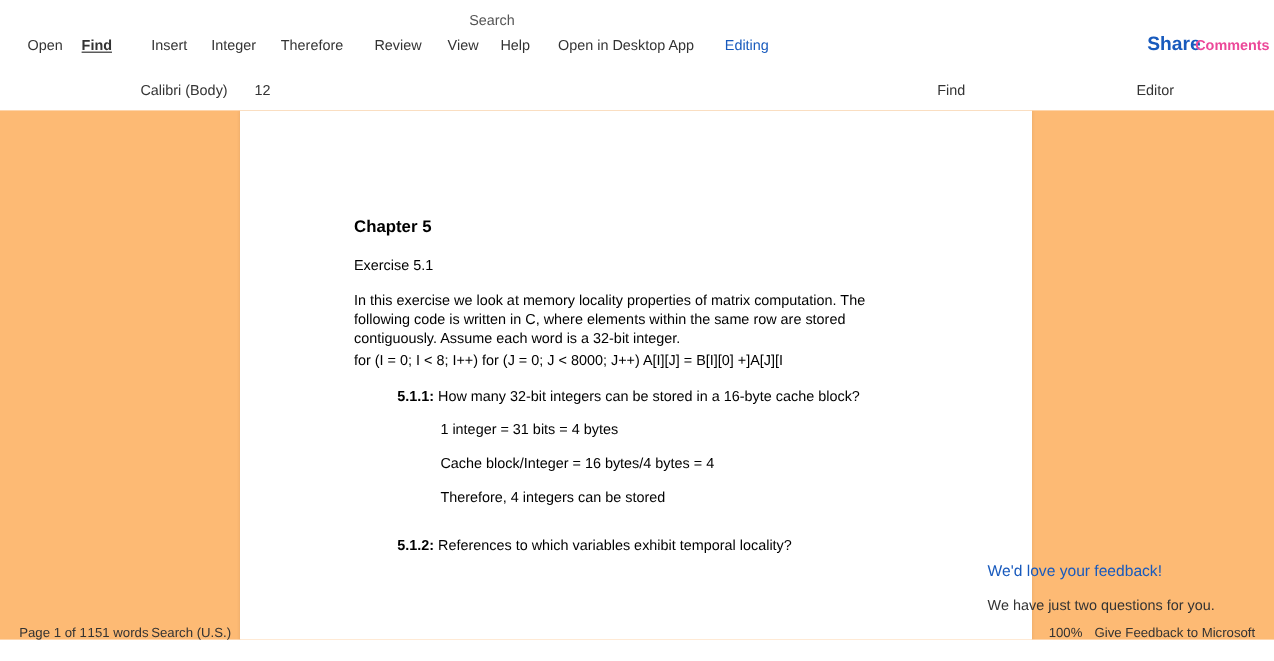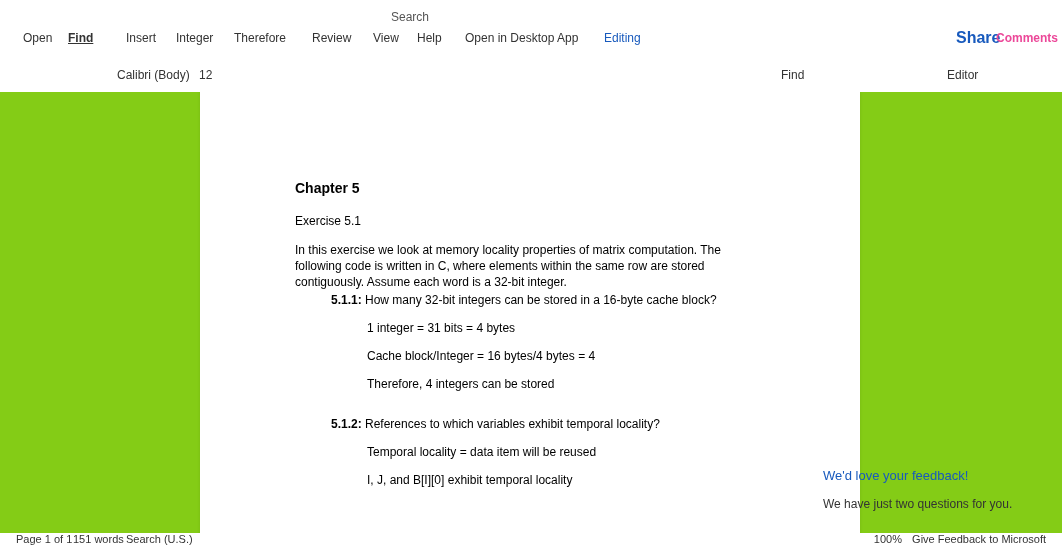--- a/index.html
+++ b/index.html
@@ -25,7 +25,7 @@
 
     .toolbar { position: absolute; top: 68px; left: 0; right: 0; font-size: 12px; color: #333; }
     .font-name { position: absolute; left: 117px; }
-    .font-size { position: absolute; left: 199px; }
+    .font-size { position: absolute; left: 212px; }
     .find { position: absolute; left: 781px; }
     .reuse { position: absolute; left: 846px; margin-top: 42px; }
     .editor { position: absolute; left: 947px; }

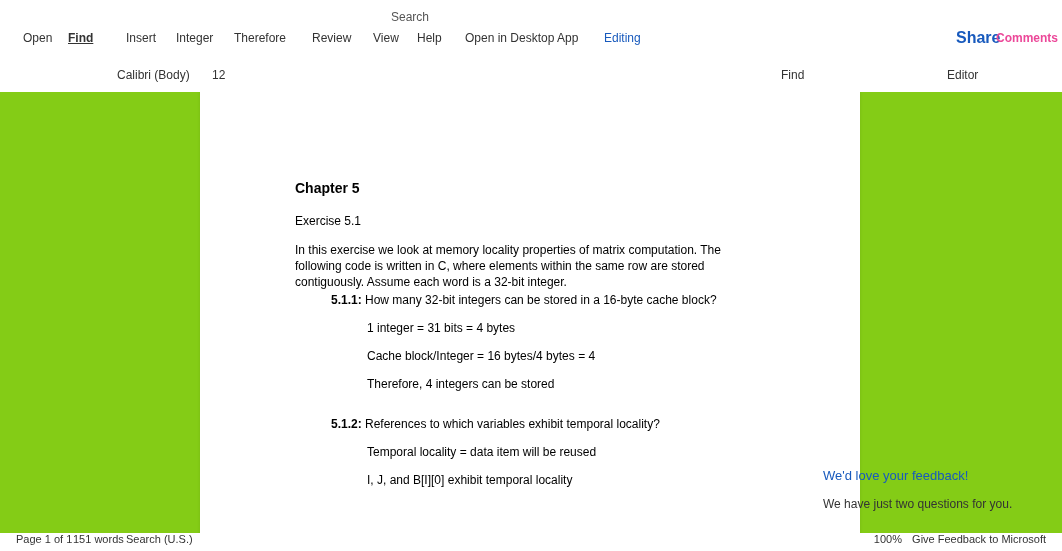--- a/index.html
+++ b/index.html
@@ -30,7 +30,7 @@
     .reuse { position: absolute; left: 846px; margin-top: 42px; }
     .editor { position: absolute; left: 947px; }
 
-    .doc-area { position: absolute; top: 92px; left: 0; right: 0; bottom: 18px; background: #84cc16; overflow: hidden; }
+    .doc-area { position: absolute; top: 92px; left: 0; right: 0; bottom: 18px; background: #fdba74; overflow: hidden; }
     .page { position: absolute; left: 200px; top: 0; width: 660px; background: #fff; min-height: 600px; padding: 88px 98px 20px 95px; box-shadow: 0 0 3px rgba(0,0,0,0.1); }
 
     .chapter-title { font-weight: 700; font-size: 14px; margin-bottom: 18px; color: #000; }

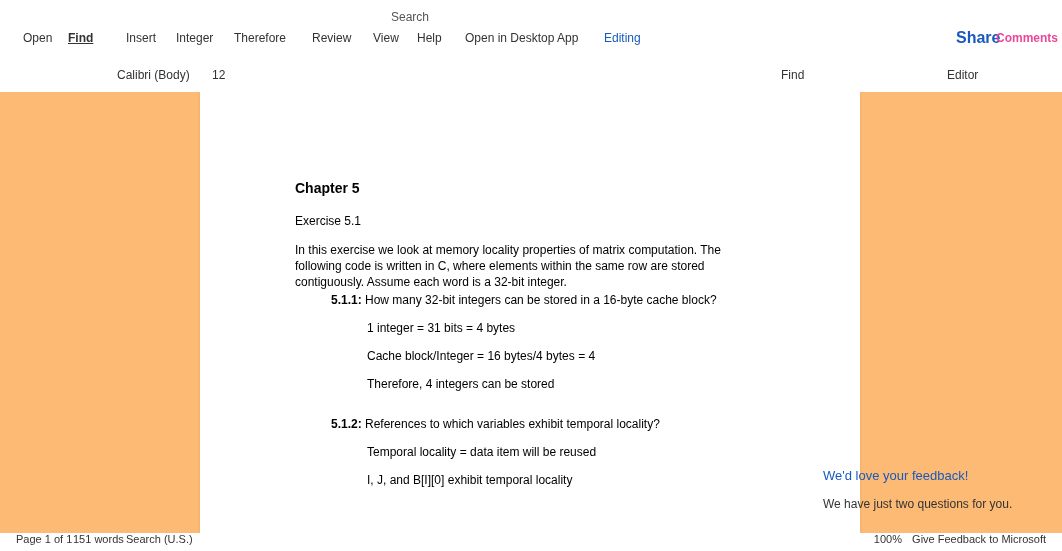--- a/index.html
+++ b/index.html
@@ -88,6 +88,7 @@
     <div class="chapter-title">Chapter 5</div>
     <div class="exercise-label">Exercise 5.1</div>
     <div class="body-text">In this exercise we look at memory locality properties of matrix computation. The following code is written in C, where elements within the same row are stored contiguously. Assume each word is a 32-bit integer.</div>
+    <div class="code-line">for (I = 0; I &lt; 8; I++) for (J = 0; J &lt; 8000; J++) A[I][J] = B[I][0] +]A[J][I</div>
 
     <div class="sub-section">
       <div class="sub-header">

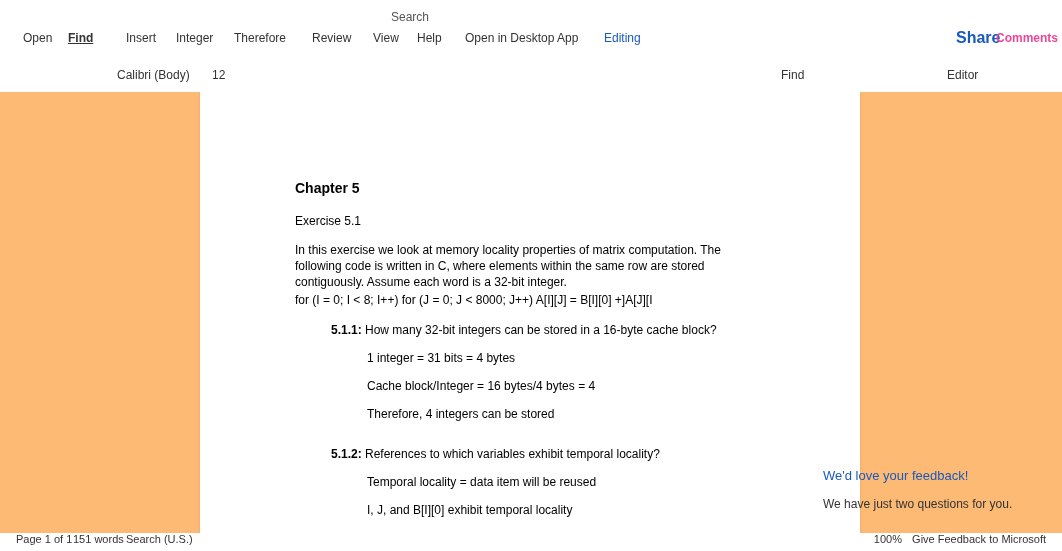--- a/index.html
+++ b/index.html
@@ -105,10 +105,6 @@
       <div class="sub-header">
         <span class="sub-num">5.1.2:</span><span> References to which variables exhibit temporal locality?</span>
       </div>
-      <div class="answer-block">
-        <div class="answer-line">Temporal locality = data item will be reused</div>
-        <div class="answer-line">I, J, and B[I][0] exhibit temporal locality</div>
-      </div>
     </div>
 
   </div>

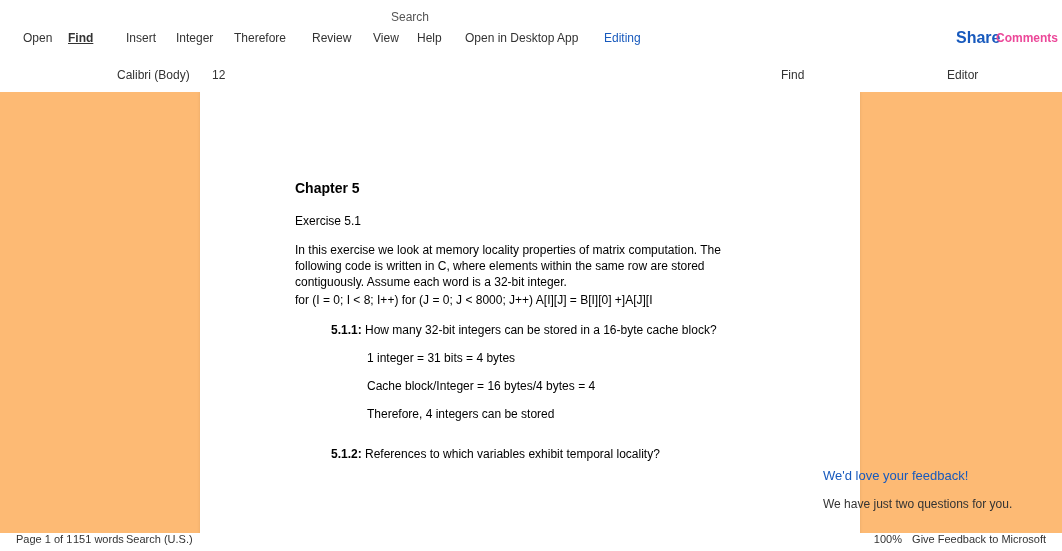--- a/index.html
+++ b/index.html
@@ -48,7 +48,7 @@
     .feedback-title { color: #185abd; font-size: 13px; margin-bottom: 14px; }
     .feedback-text { font-size: 12px; color: #333; }
 
-    .status-bar { position: absolute; bottom: 3px; left: 0; right: 0; height: 17px; font-size: 11px; color: #333; }
+    .status-bar { position: absolute; bottom: 14px; left: 0; right: 0; height: 17px; font-size: 11px; color: #333; }
     .status-page { position: absolute; left: 16px; bottom: 3px; }
     .status-words { position: absolute; left: 73px; bottom: 3px; }
     .status-lang { position: absolute; left: 126px; bottom: 3px; }

